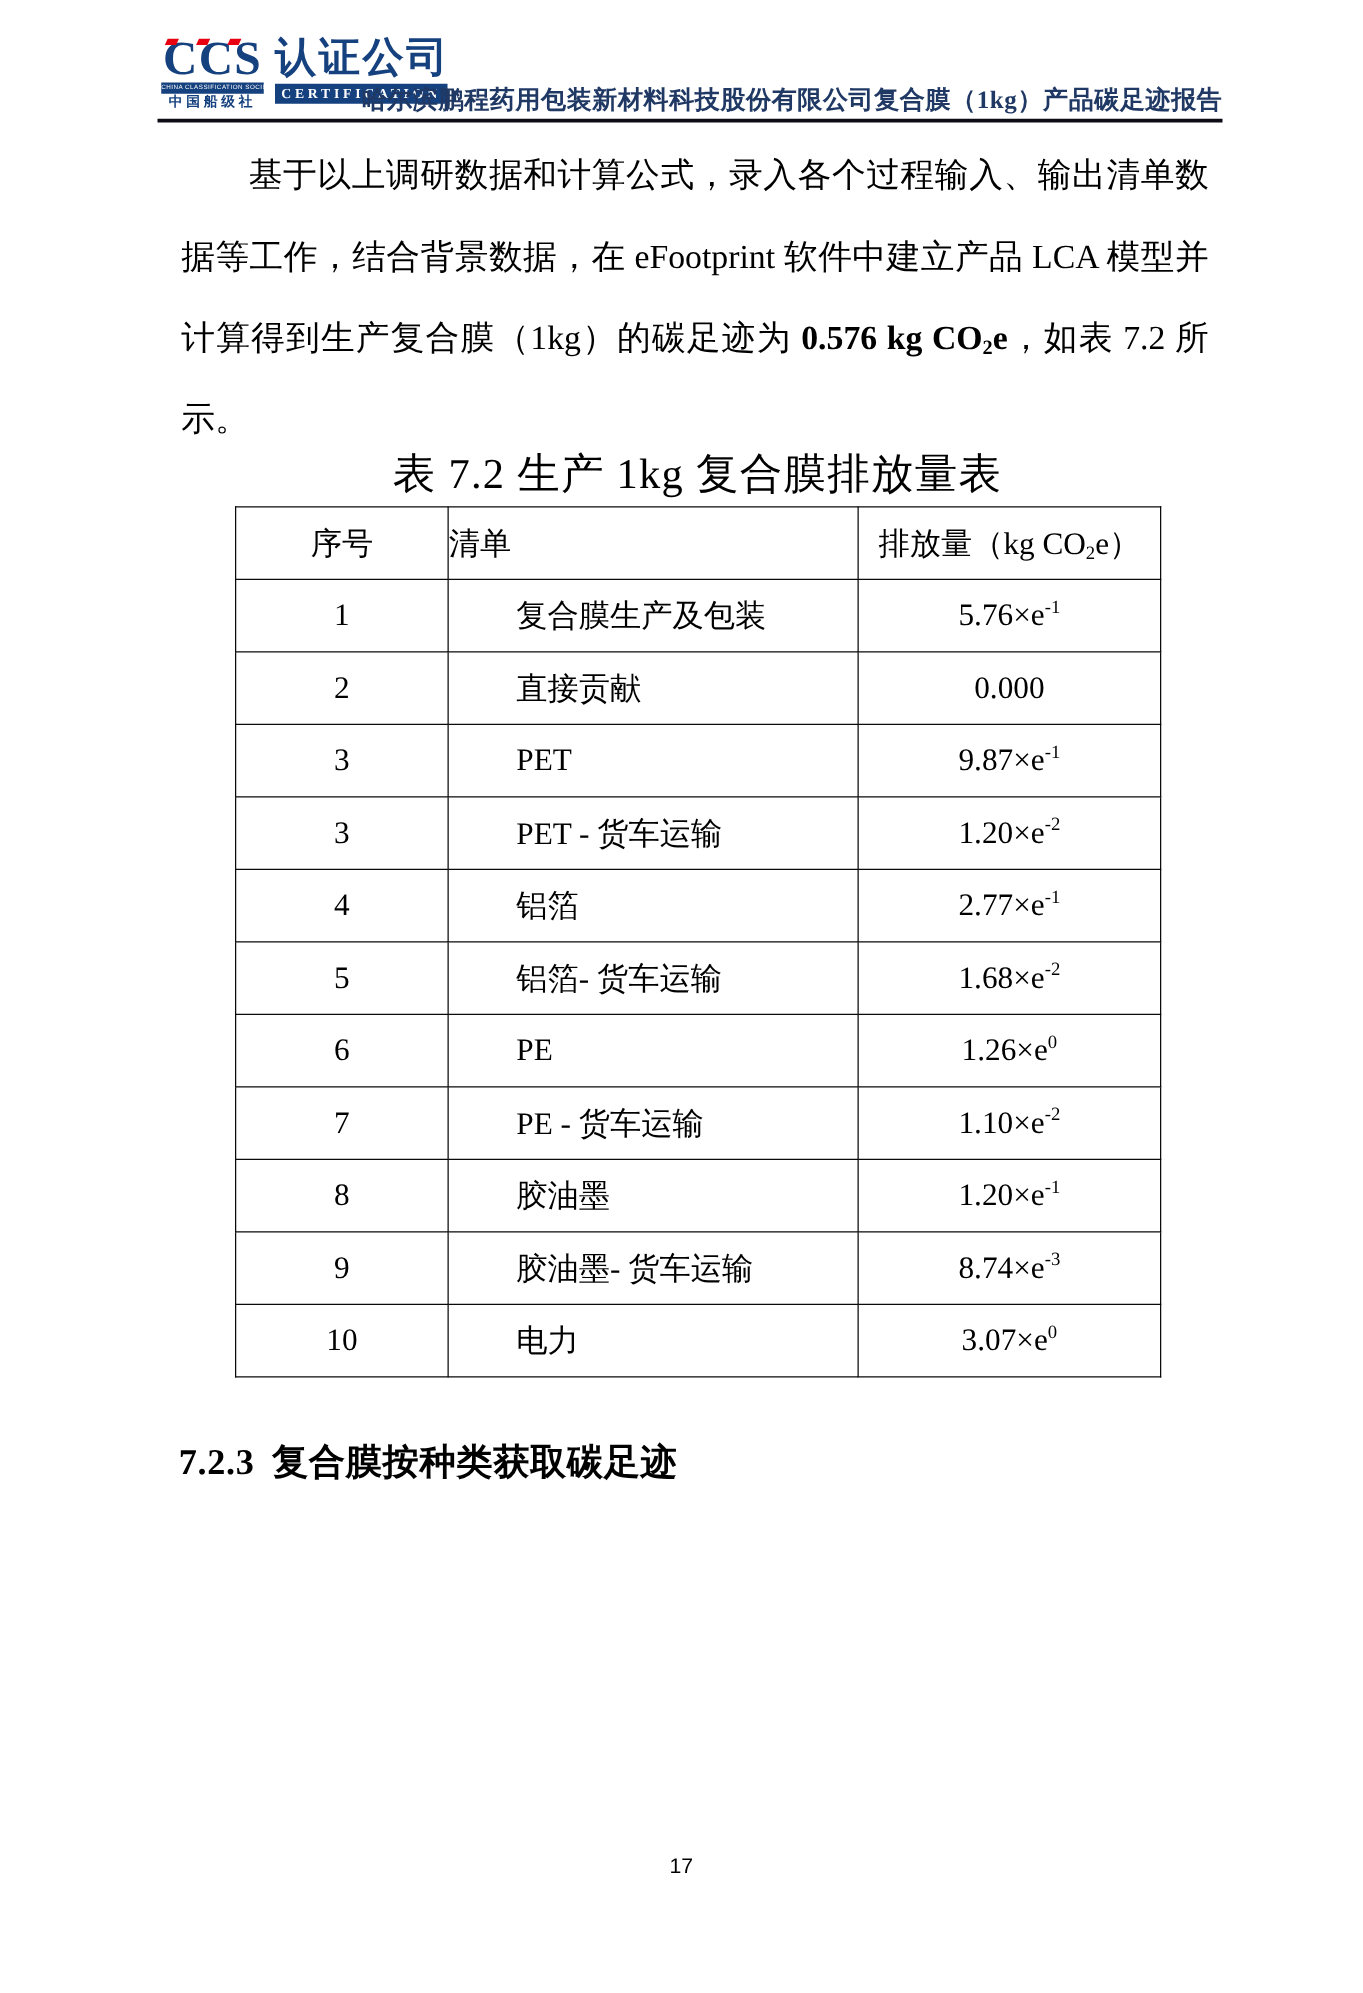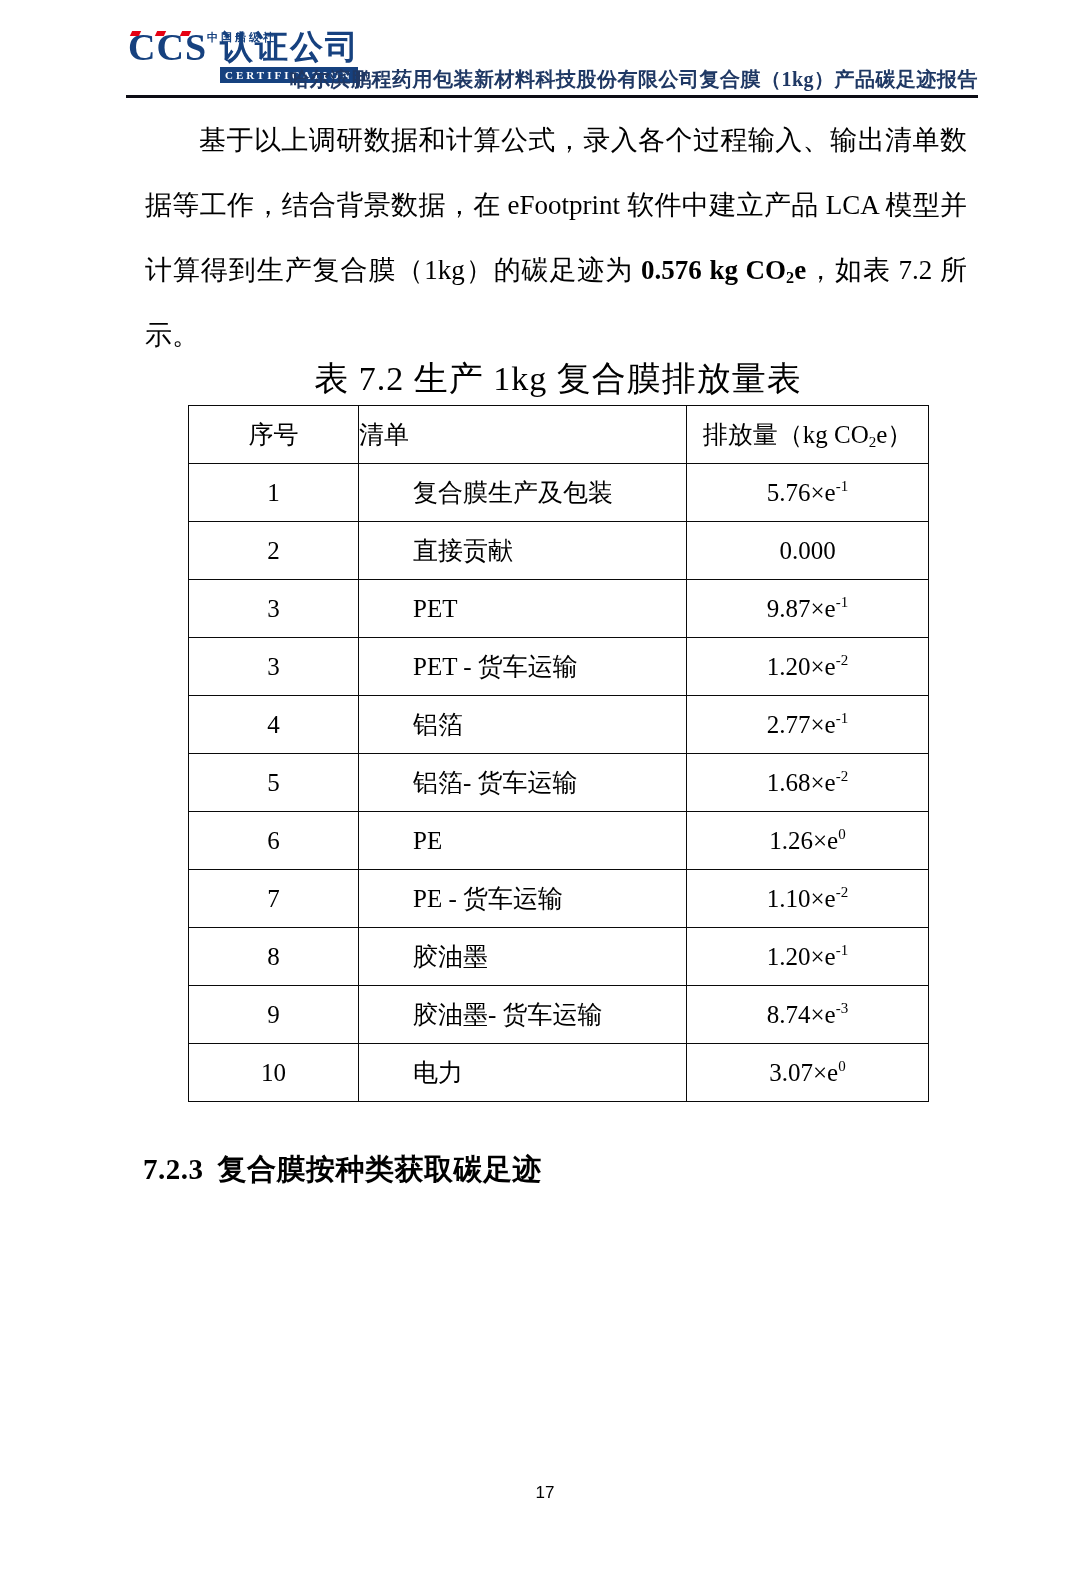--- a/index.html
+++ b/index.html
@@ -25,7 +25,7 @@
     position:absolute; left:128px; top:30px;
     display:flex; align-items:flex-start; gap:8px;
   }
-  .logo-left{display:flex;flex-direction:row;width:84px;}
+  .logo-left{display:flex;flex-direction:column;align-items:center;width:84px;}
   .ccs-word{
     position:relative;
     font-family:"Liberation Serif",serif;

